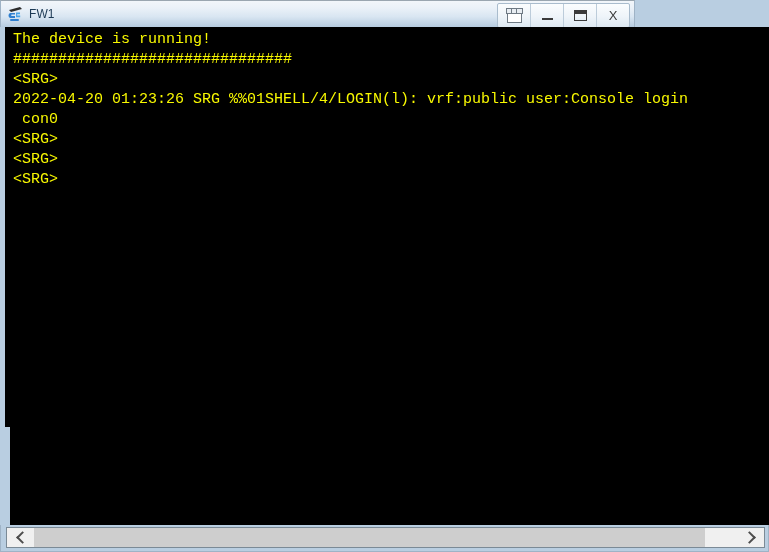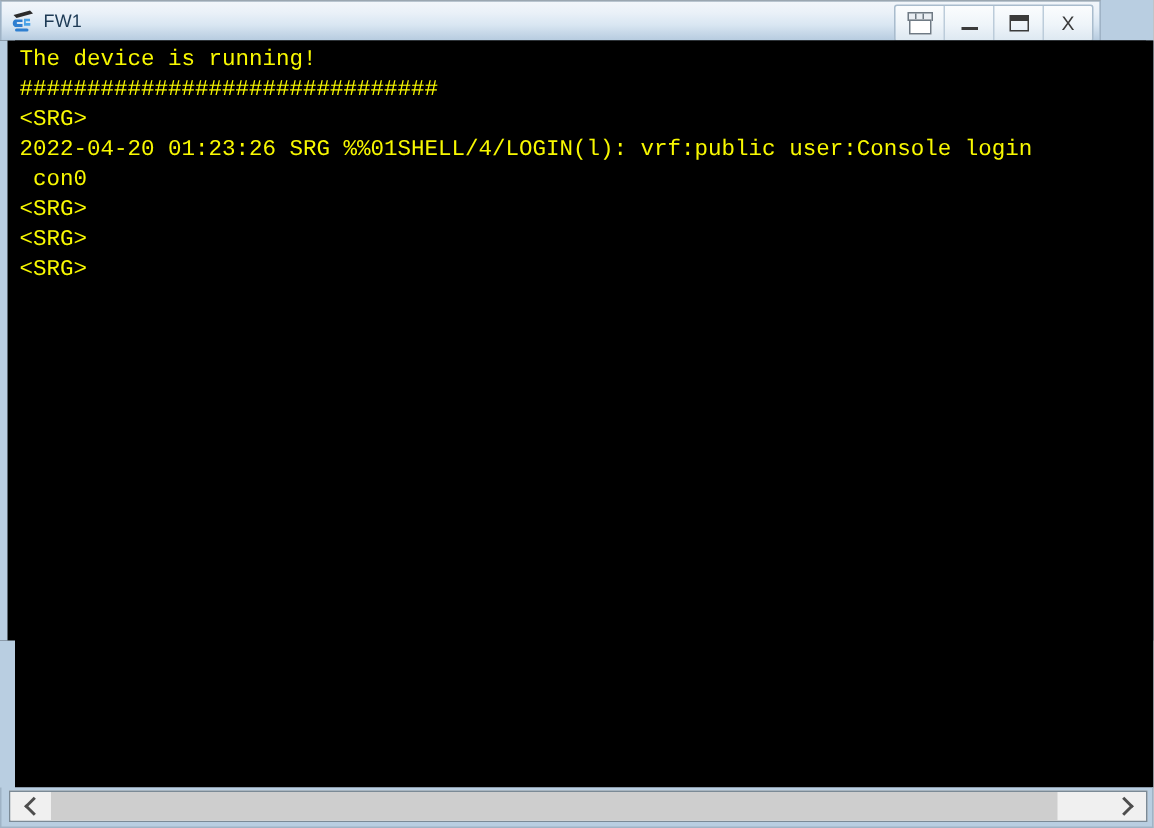--- a/index.html
+++ b/index.html
@@ -26,7 +26,7 @@
   .titlebar {
     position: absolute;
     left: 0; top: 0;
-    width: 734px;
+    width: 635px;
     height: 27px;
     box-sizing: border-box;
     background: linear-gradient(to bottom, #f2f6fa 0%, #eaf1f8 28%, #d9e6f2 60%, #b6cbdf 100%);

